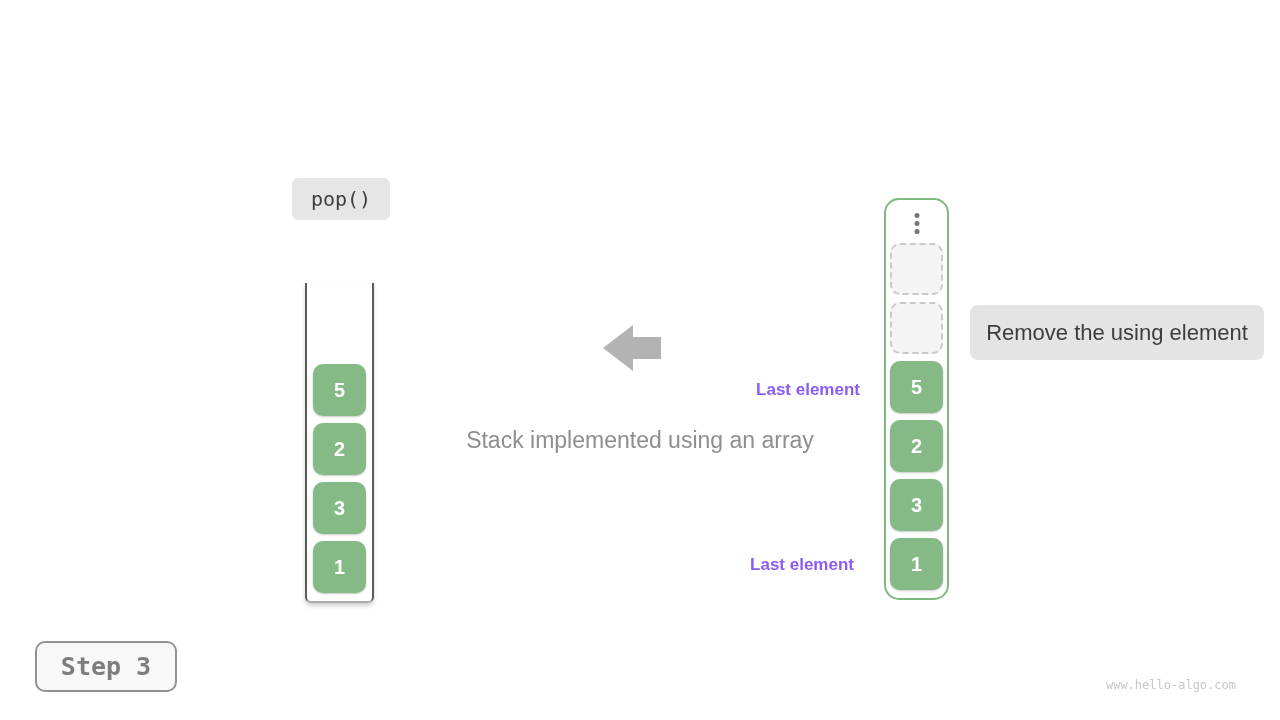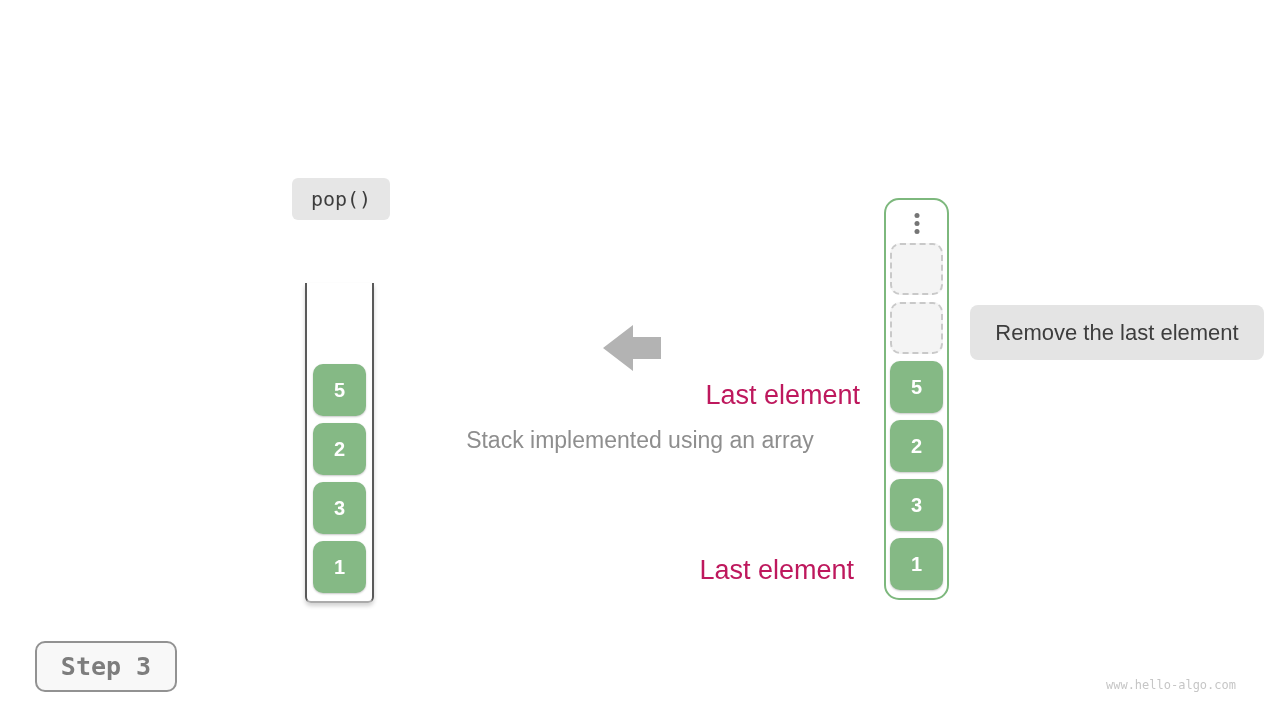--- a/index.html
+++ b/index.html
@@ -147,7 +147,7 @@
     <div class="cell">1</div>
   </div>
 
-  <div class="action-label">Remove the last element</div>
+  <div class="action-label">Remove the using element</div>
 
   <div class="step-badge">Step 3</div>
 

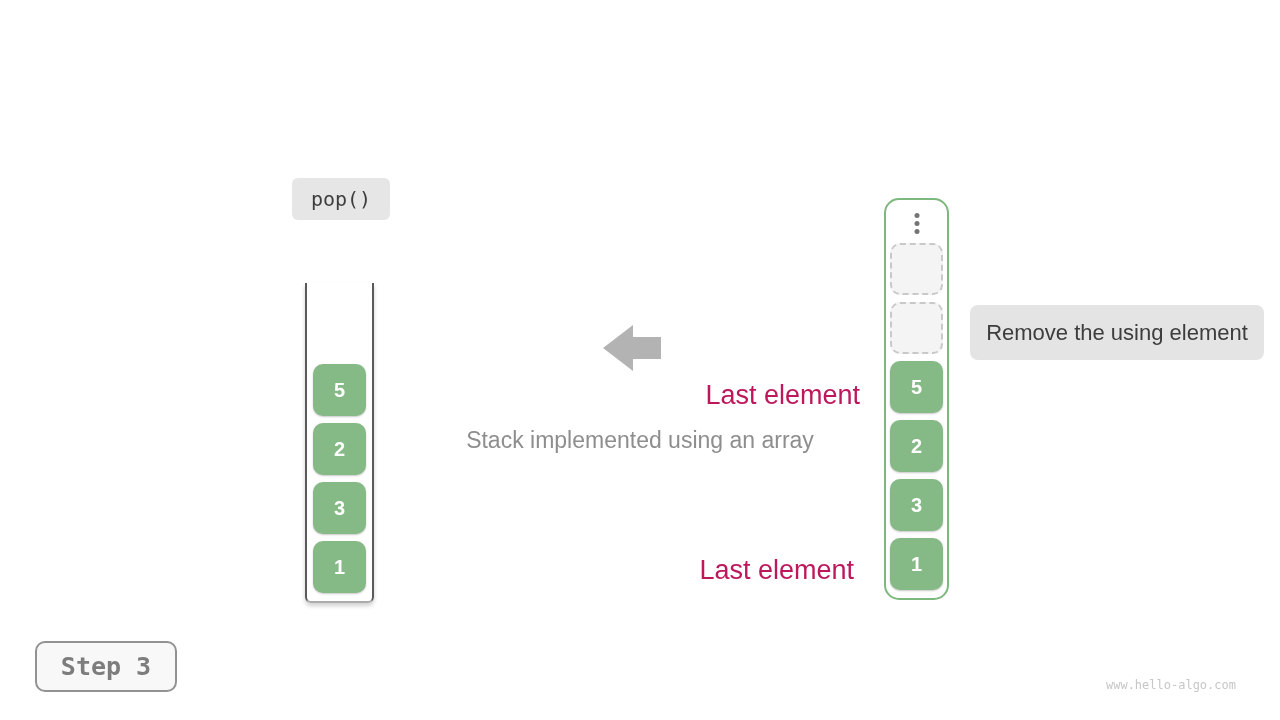--- a/index.html
+++ b/index.html
@@ -71,7 +71,7 @@
   }
 
   
-  .anno { position: absolute; font-weight: normal; font-size: 27px; color: #be185d; white-space: nowrap; }
+  .anno { position: absolute; font-weight: bold; font-size: 17px; color: #8b5cf6; white-space: nowrap; }
   .anno.last  { top: 380px; right: 420px; }
   .anno.first { top: 555px; right: 426px; }
 

